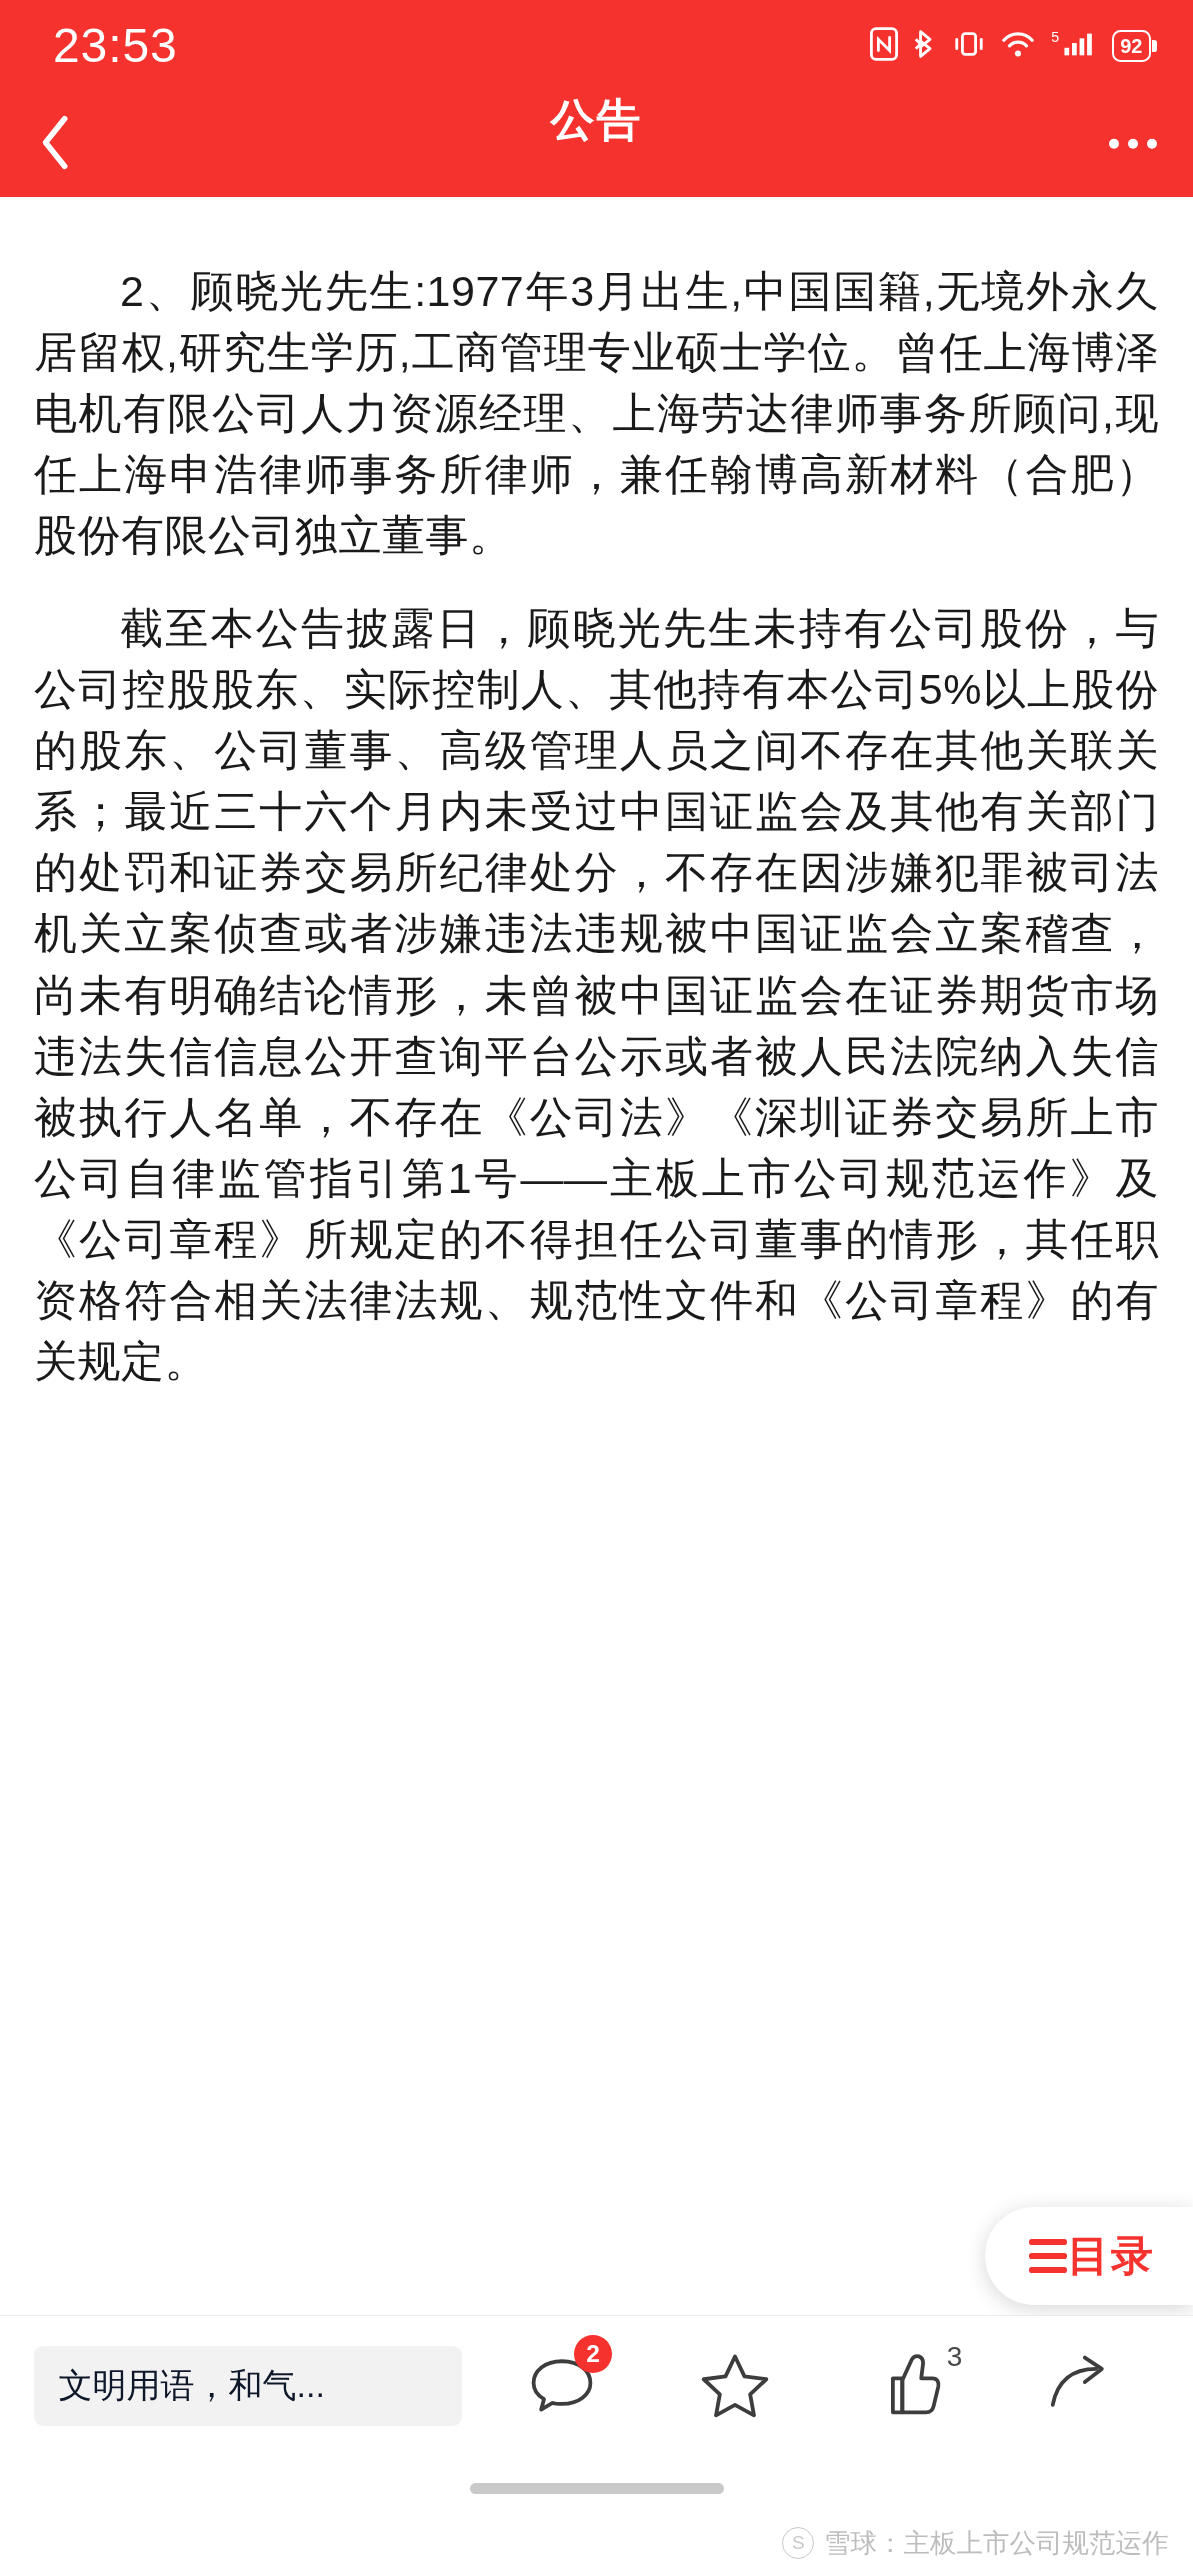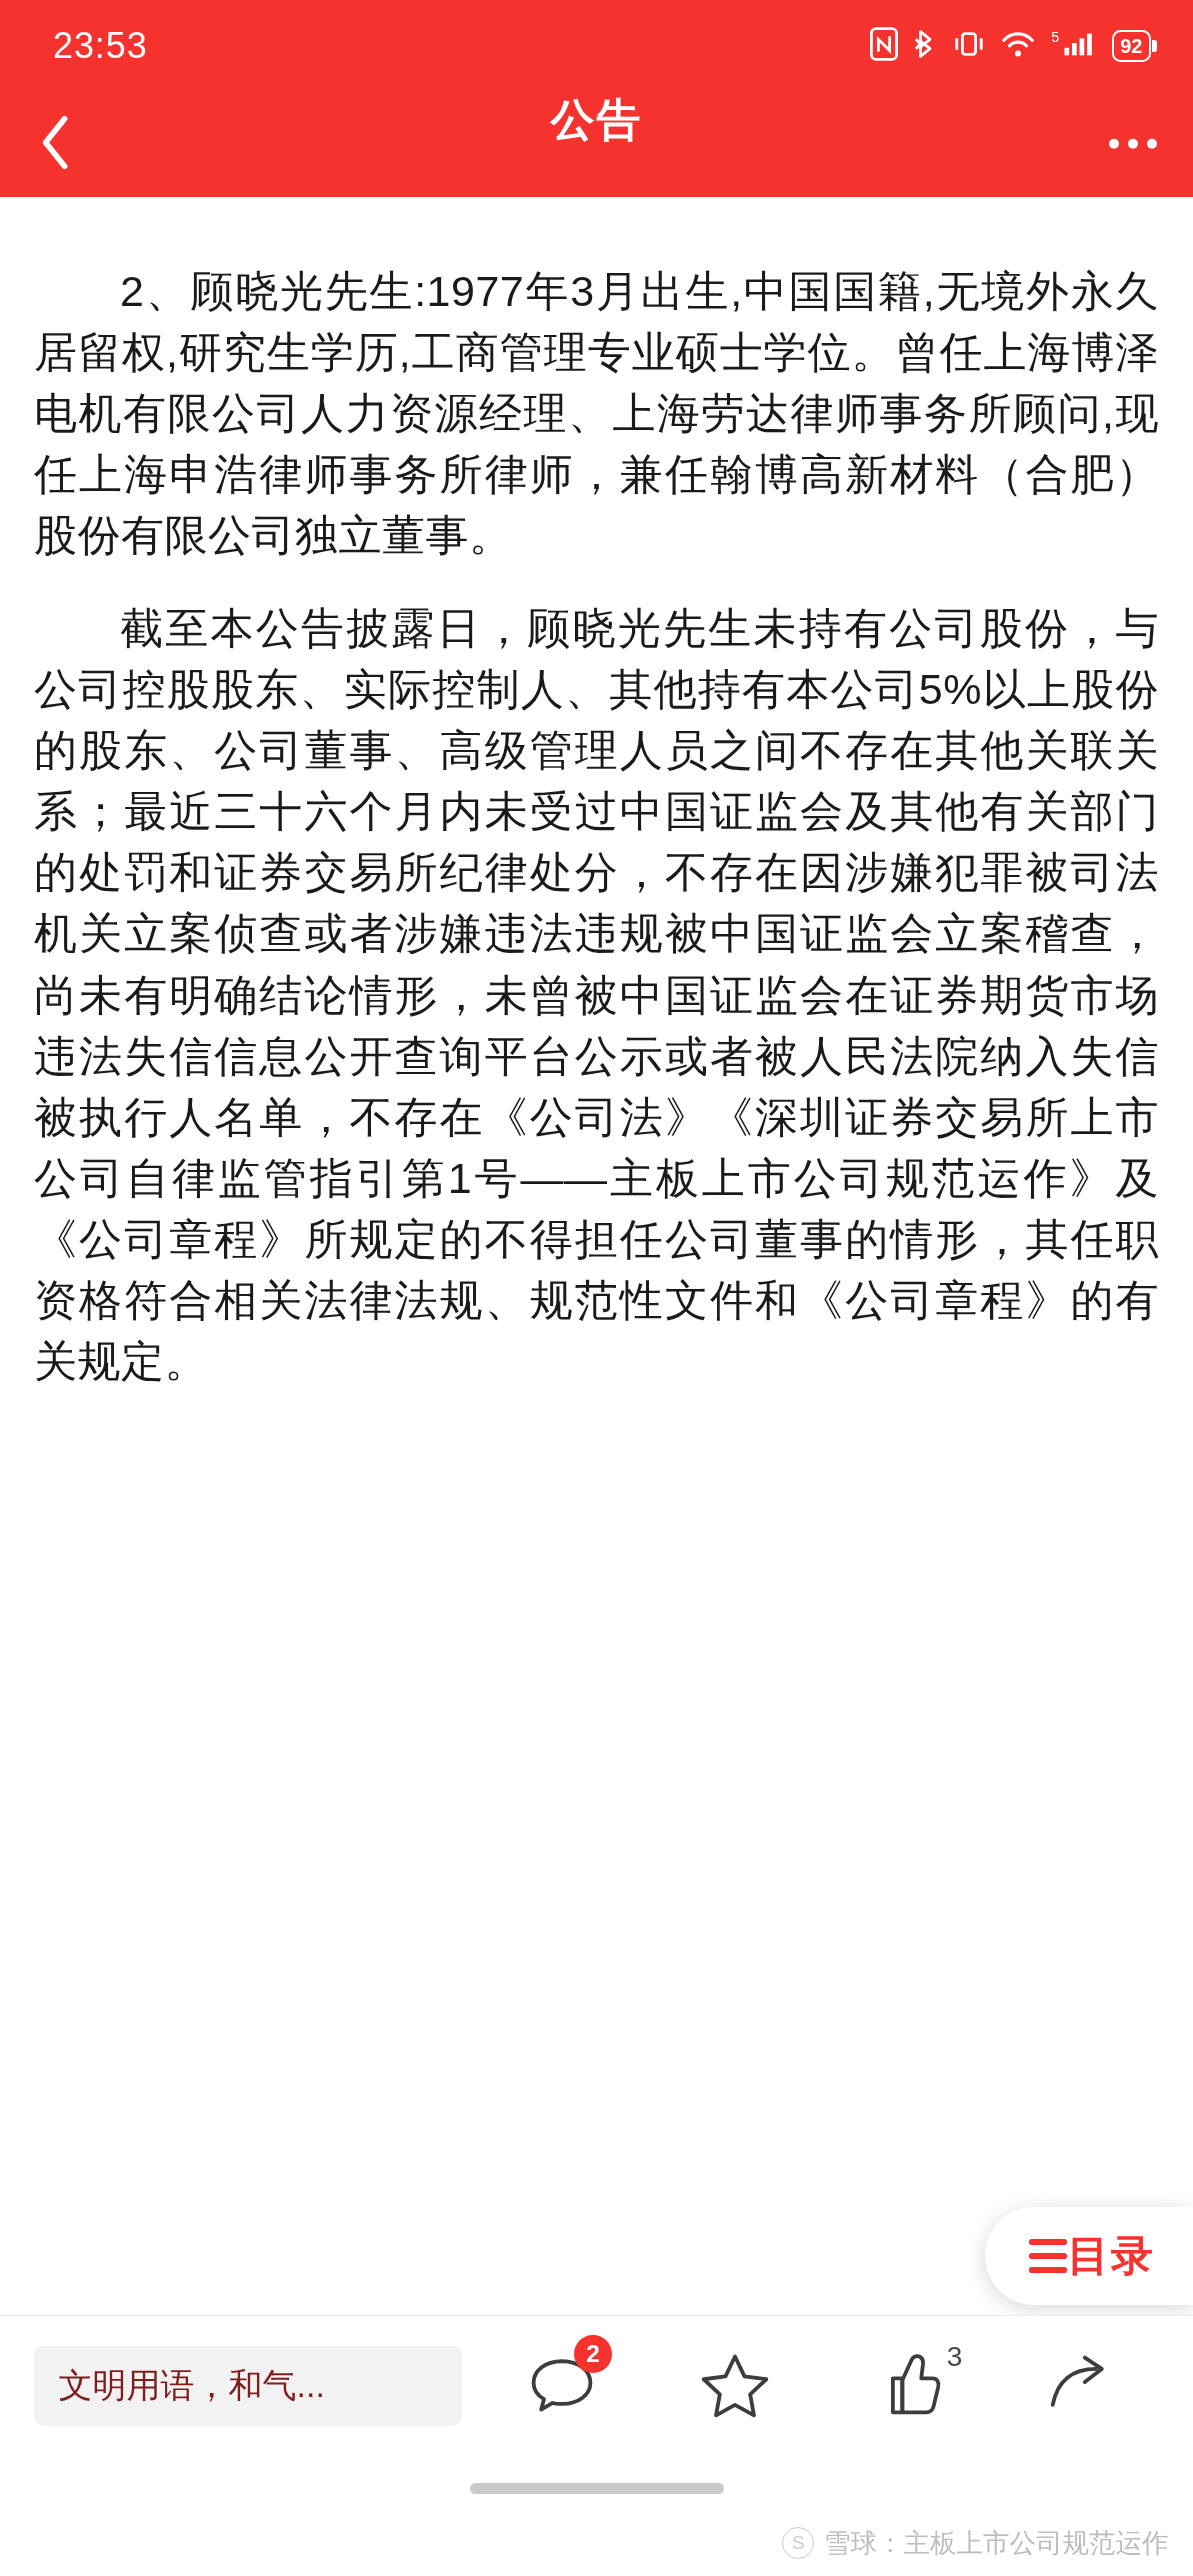--- a/index.html
+++ b/index.html
@@ -24,7 +24,7 @@
     padding: 0 42px 0 53px;
   }
   .status-clock {
-    font-size: 36px;
+    font-size: 48px;
     letter-spacing: 0.9px;
     font-weight: 400;
     line-height: 1;

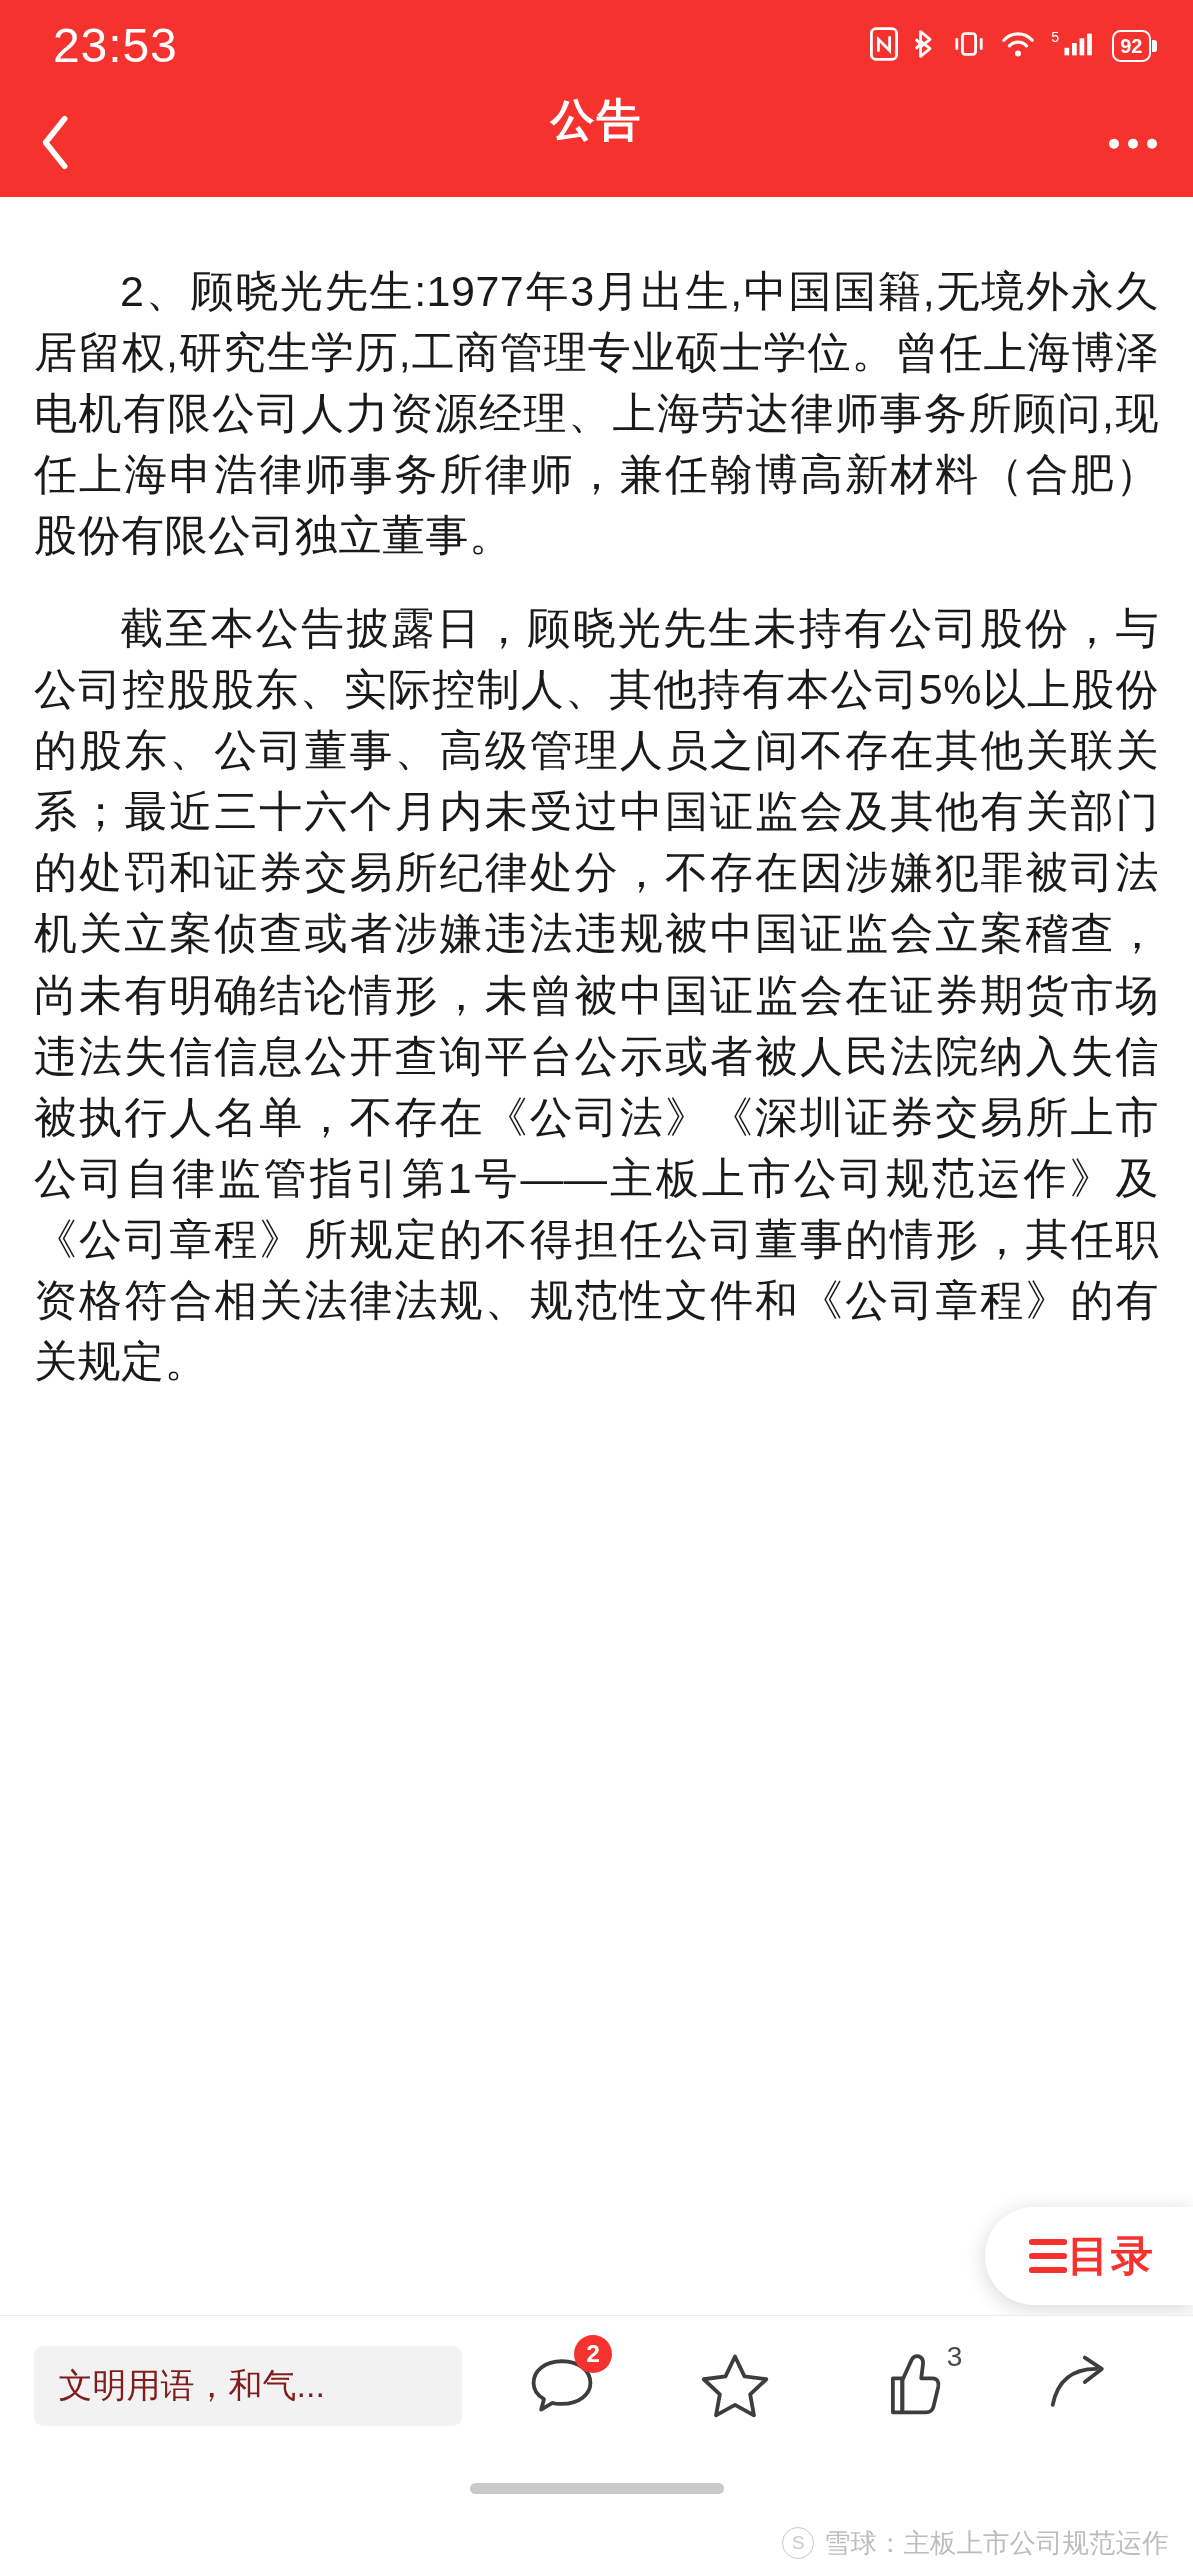--- a/index.html
+++ b/index.html
@@ -177,7 +177,7 @@
     display: flex;
     align-items: center;
     padding: 0 24.6px;
-    color: #7f1d1d;
+    color: #0f172a;
     font-size: 34px;
   }
   .actions {

